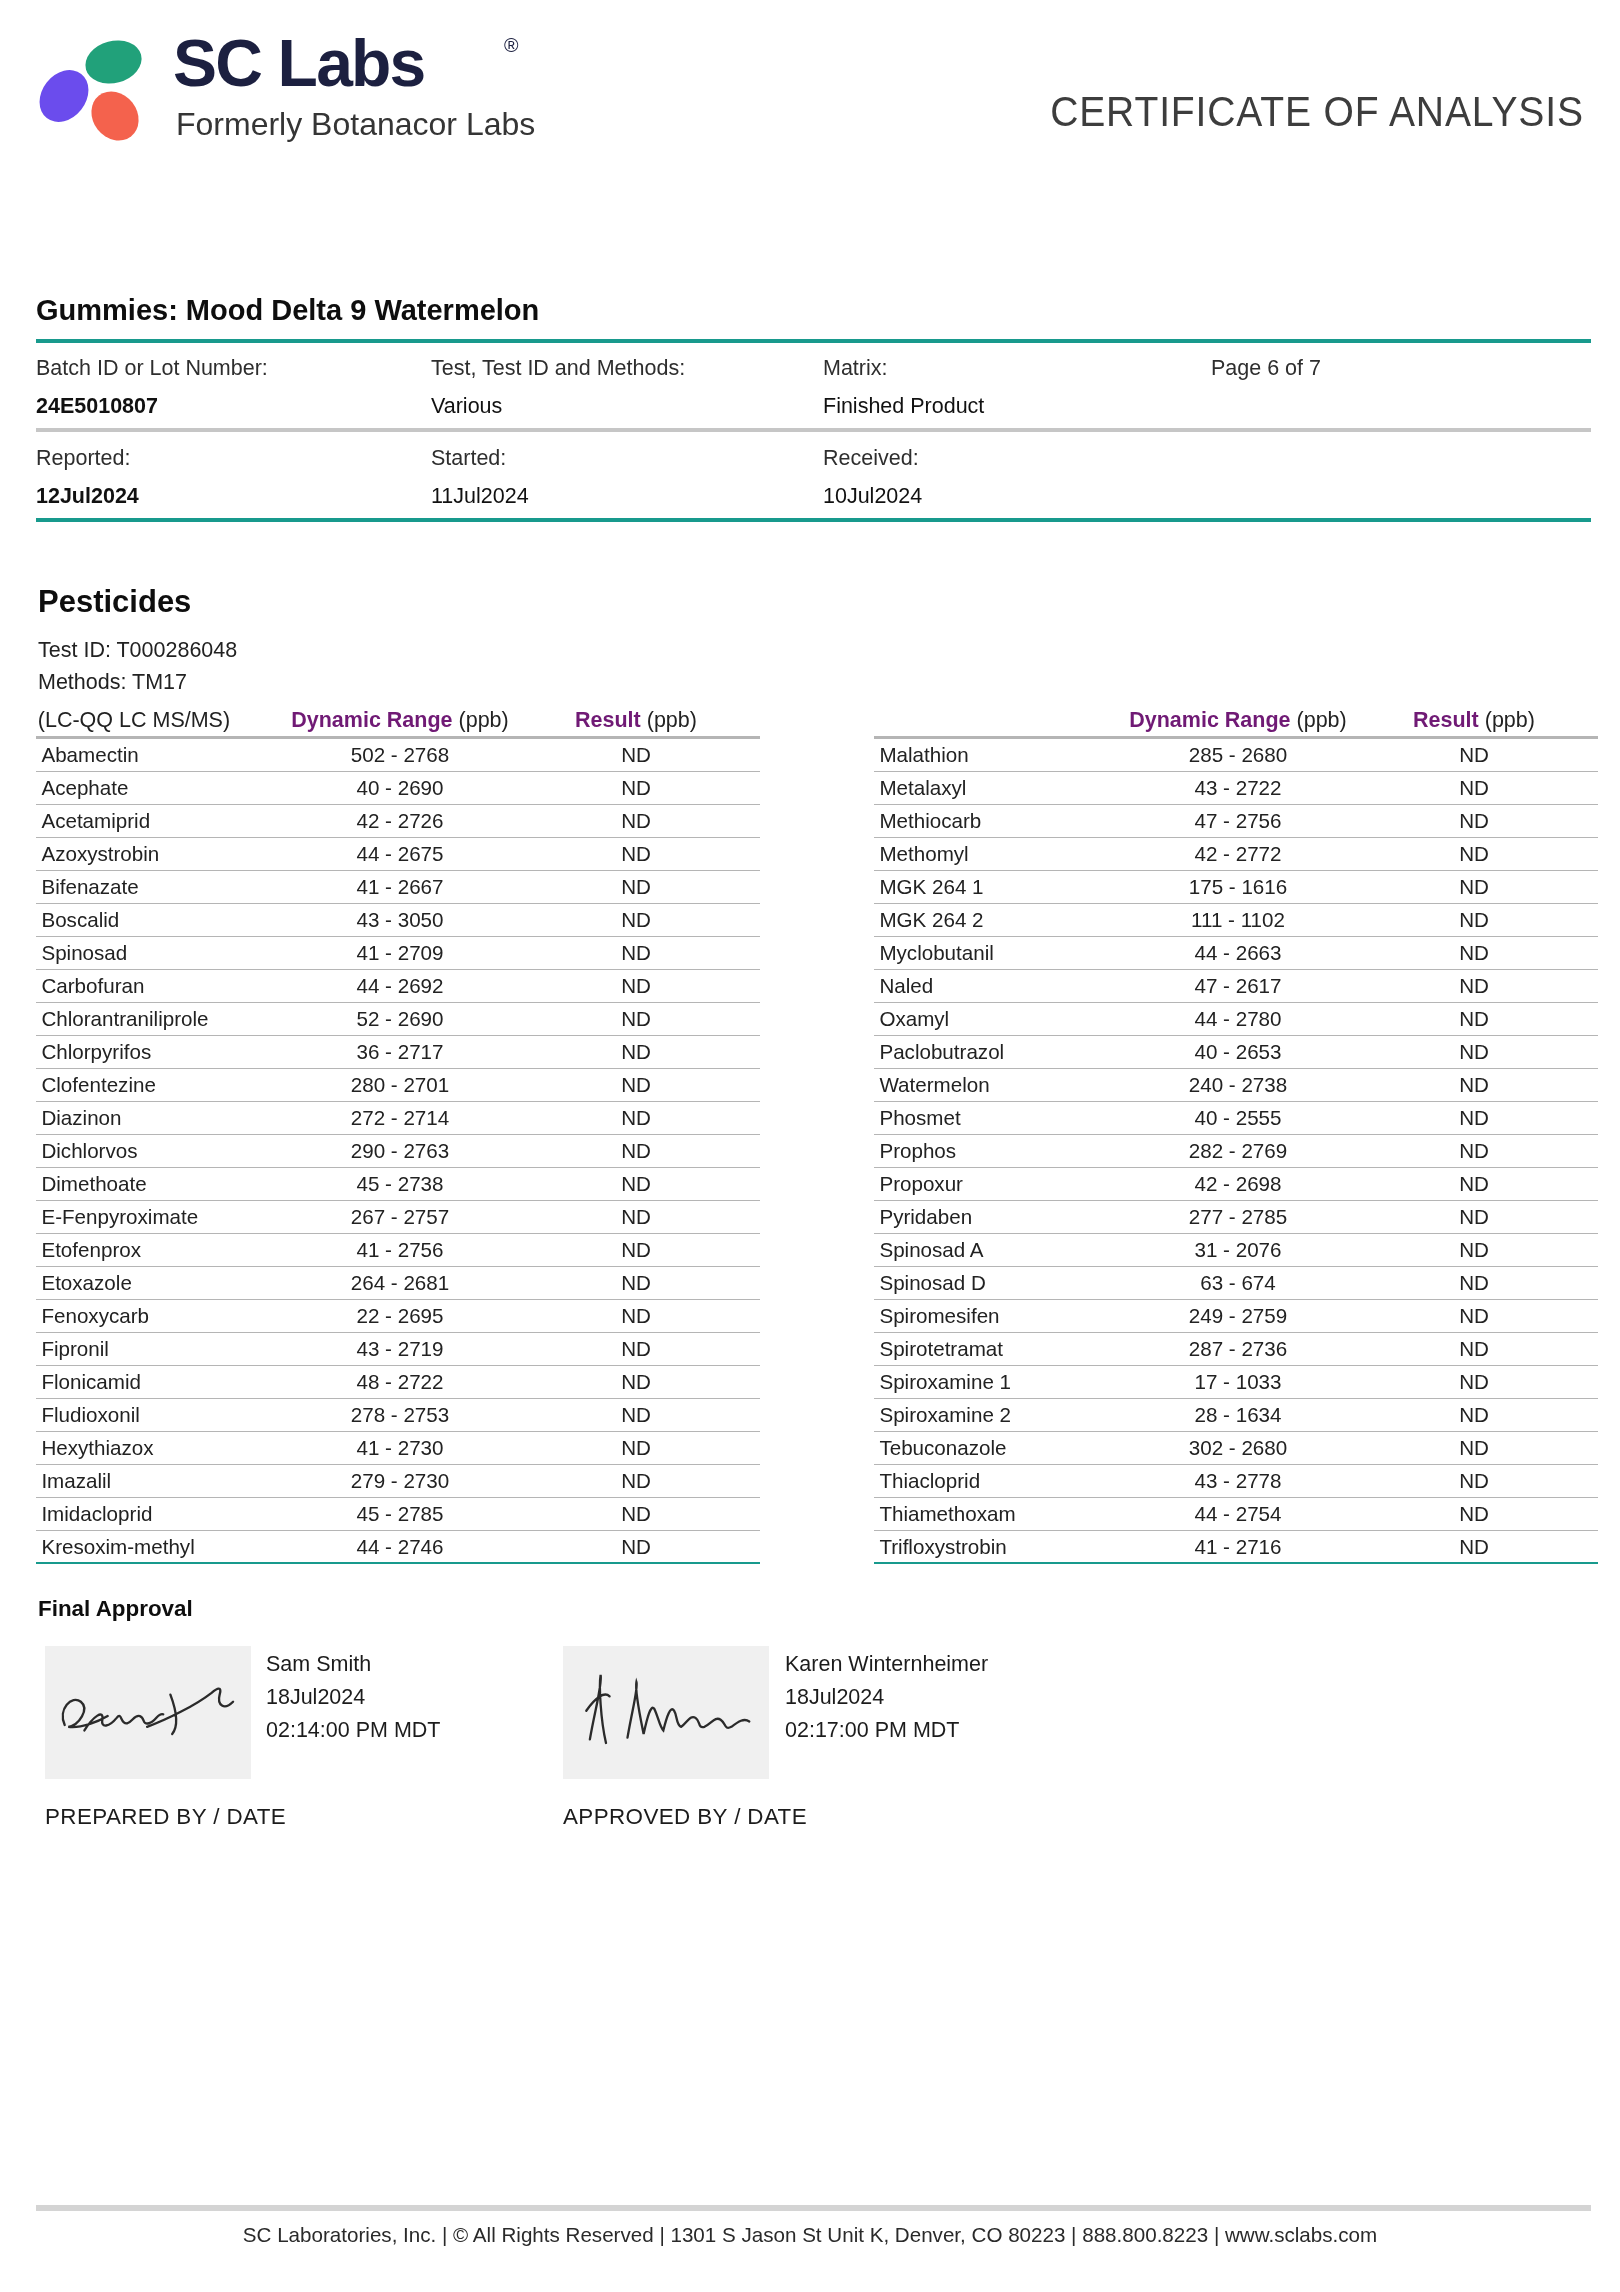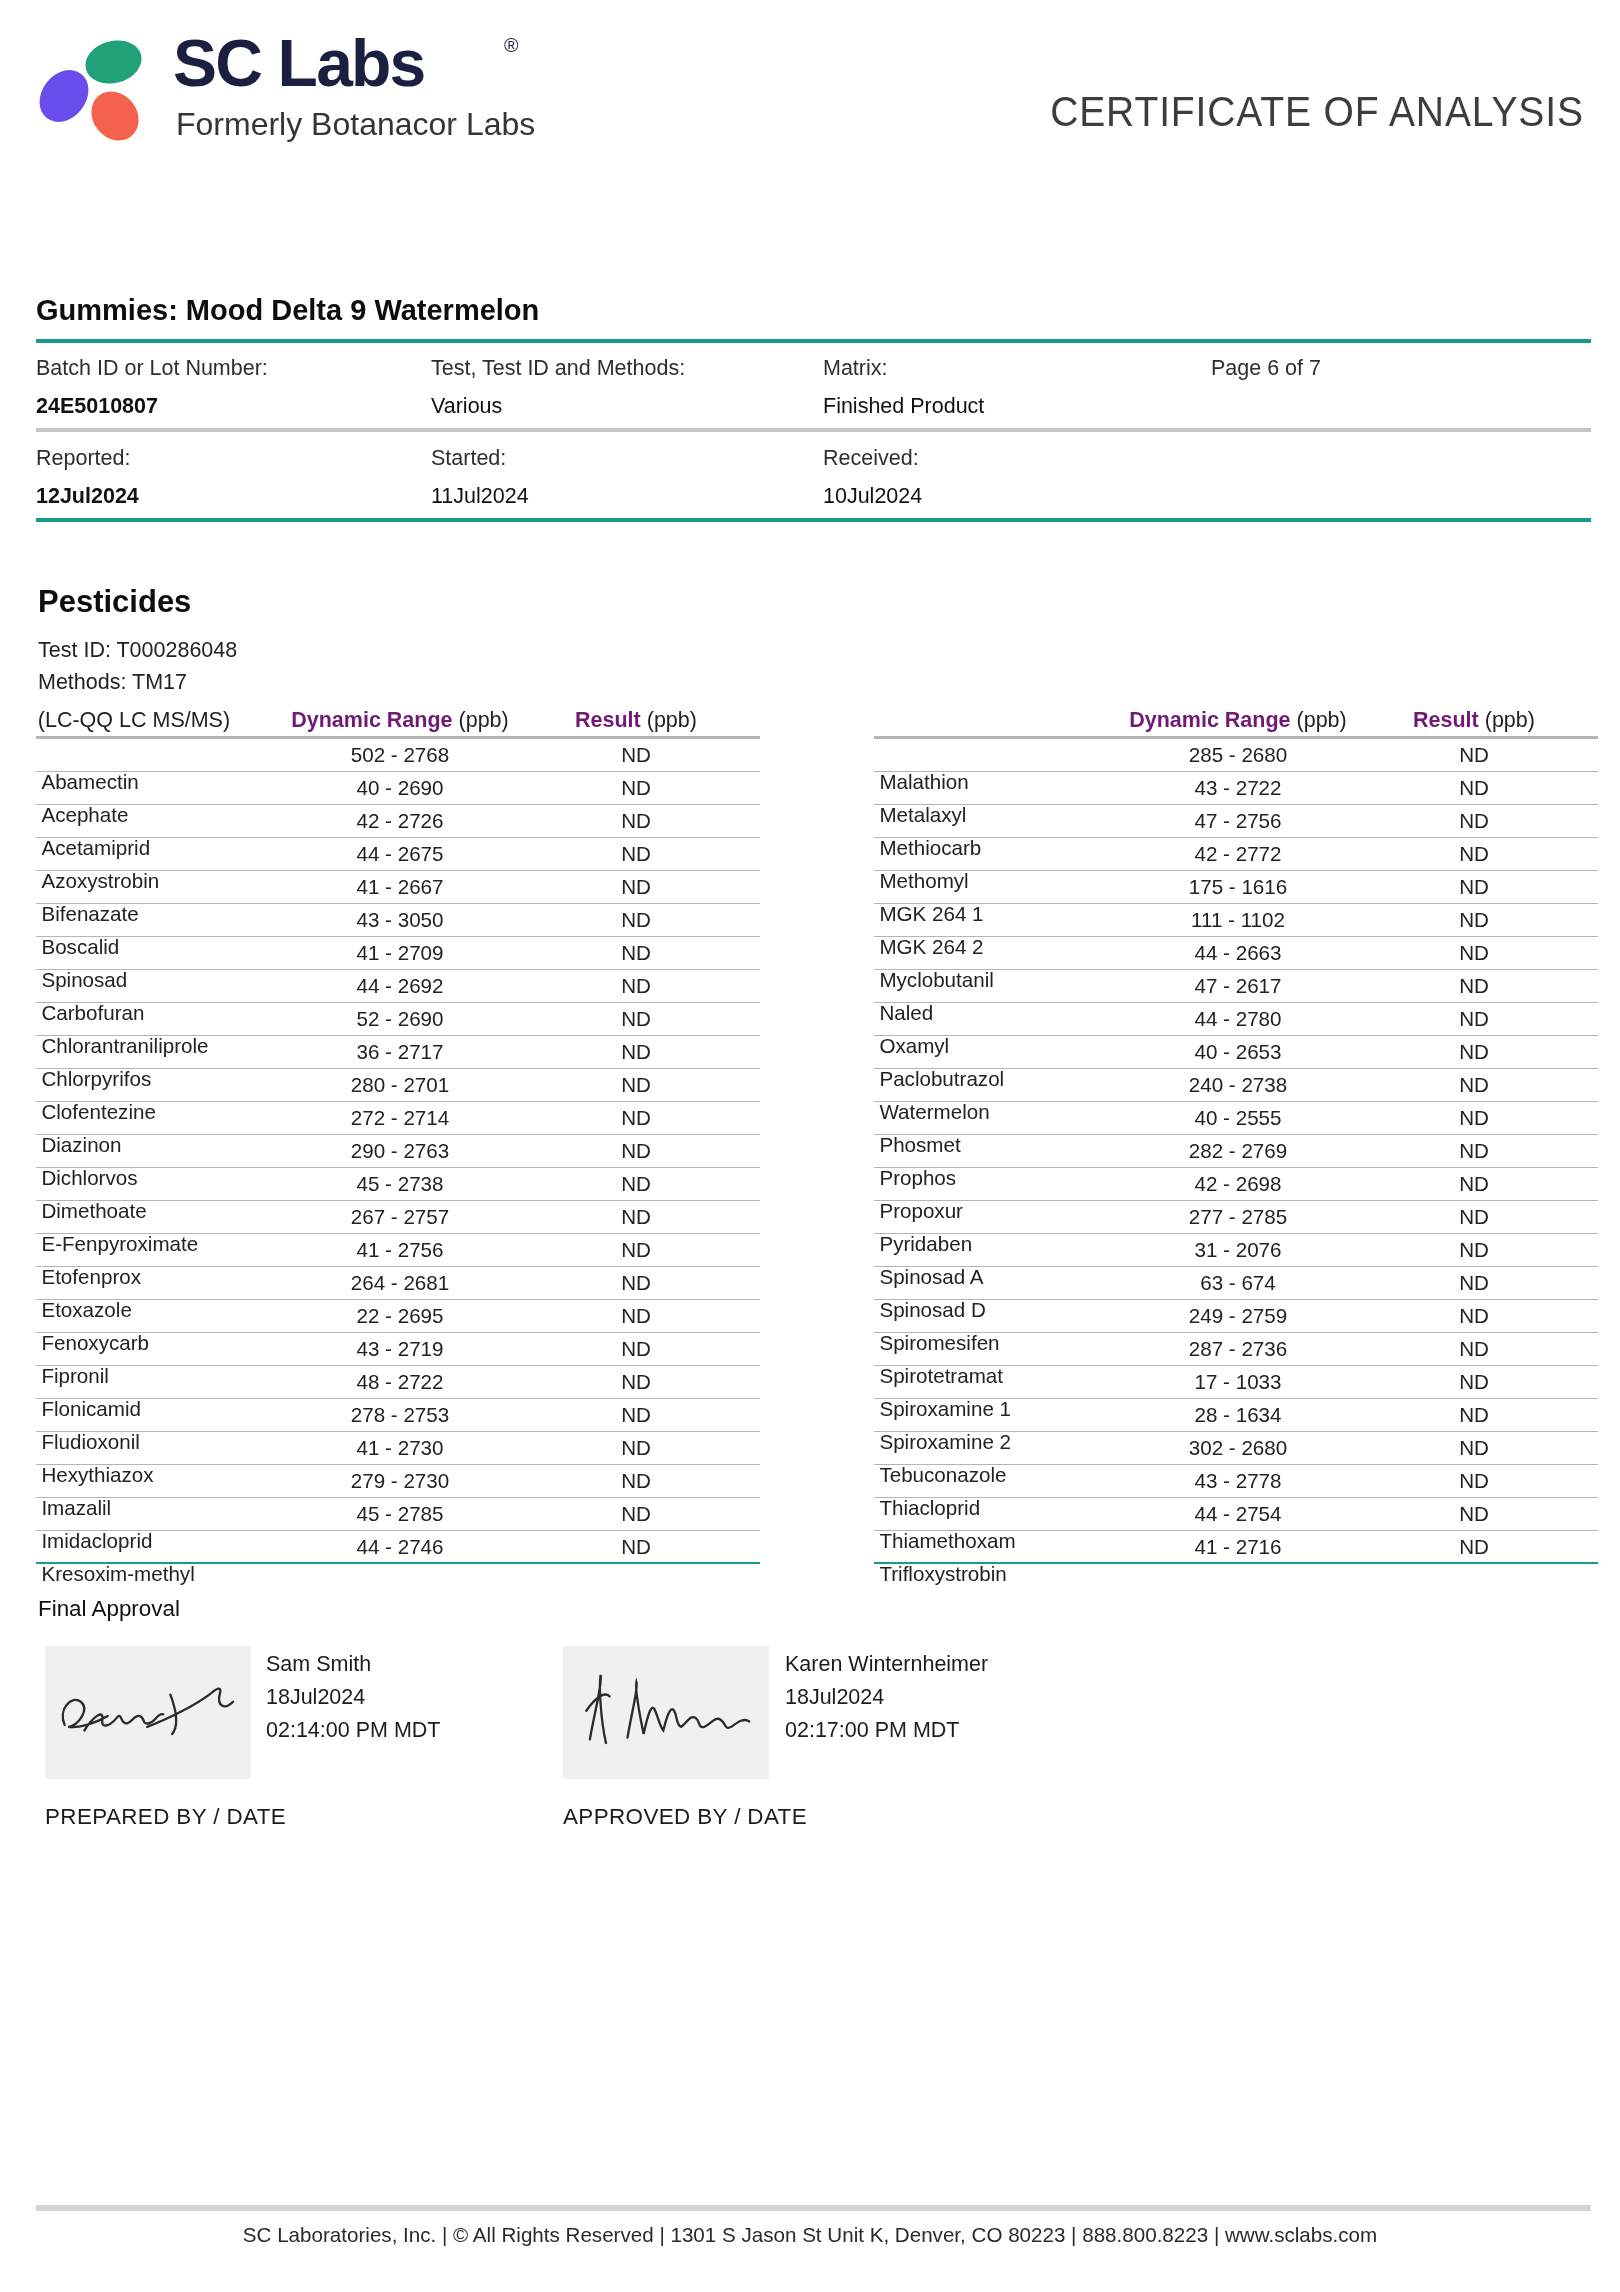--- a/index.html
+++ b/index.html
@@ -51,7 +51,7 @@
   .prow{position:relative;height:33px;border-bottom:1.8px solid var(--line-gray);}
   .prow:last-child{border-bottom:2.7px solid var(--teal);}
   .prow span{position:absolute;top:50%;transform:translateY(-50%);font-size:20.6px;color:#222;white-space:nowrap;}
-  .c-name{left:5.4px;margin-top:27px;}
+  .c-name{left:5.4px;}
   .c-range{left:227px;width:274px;text-align:center;}
   .c-result{left:506px;width:188px;text-align:center;}
 

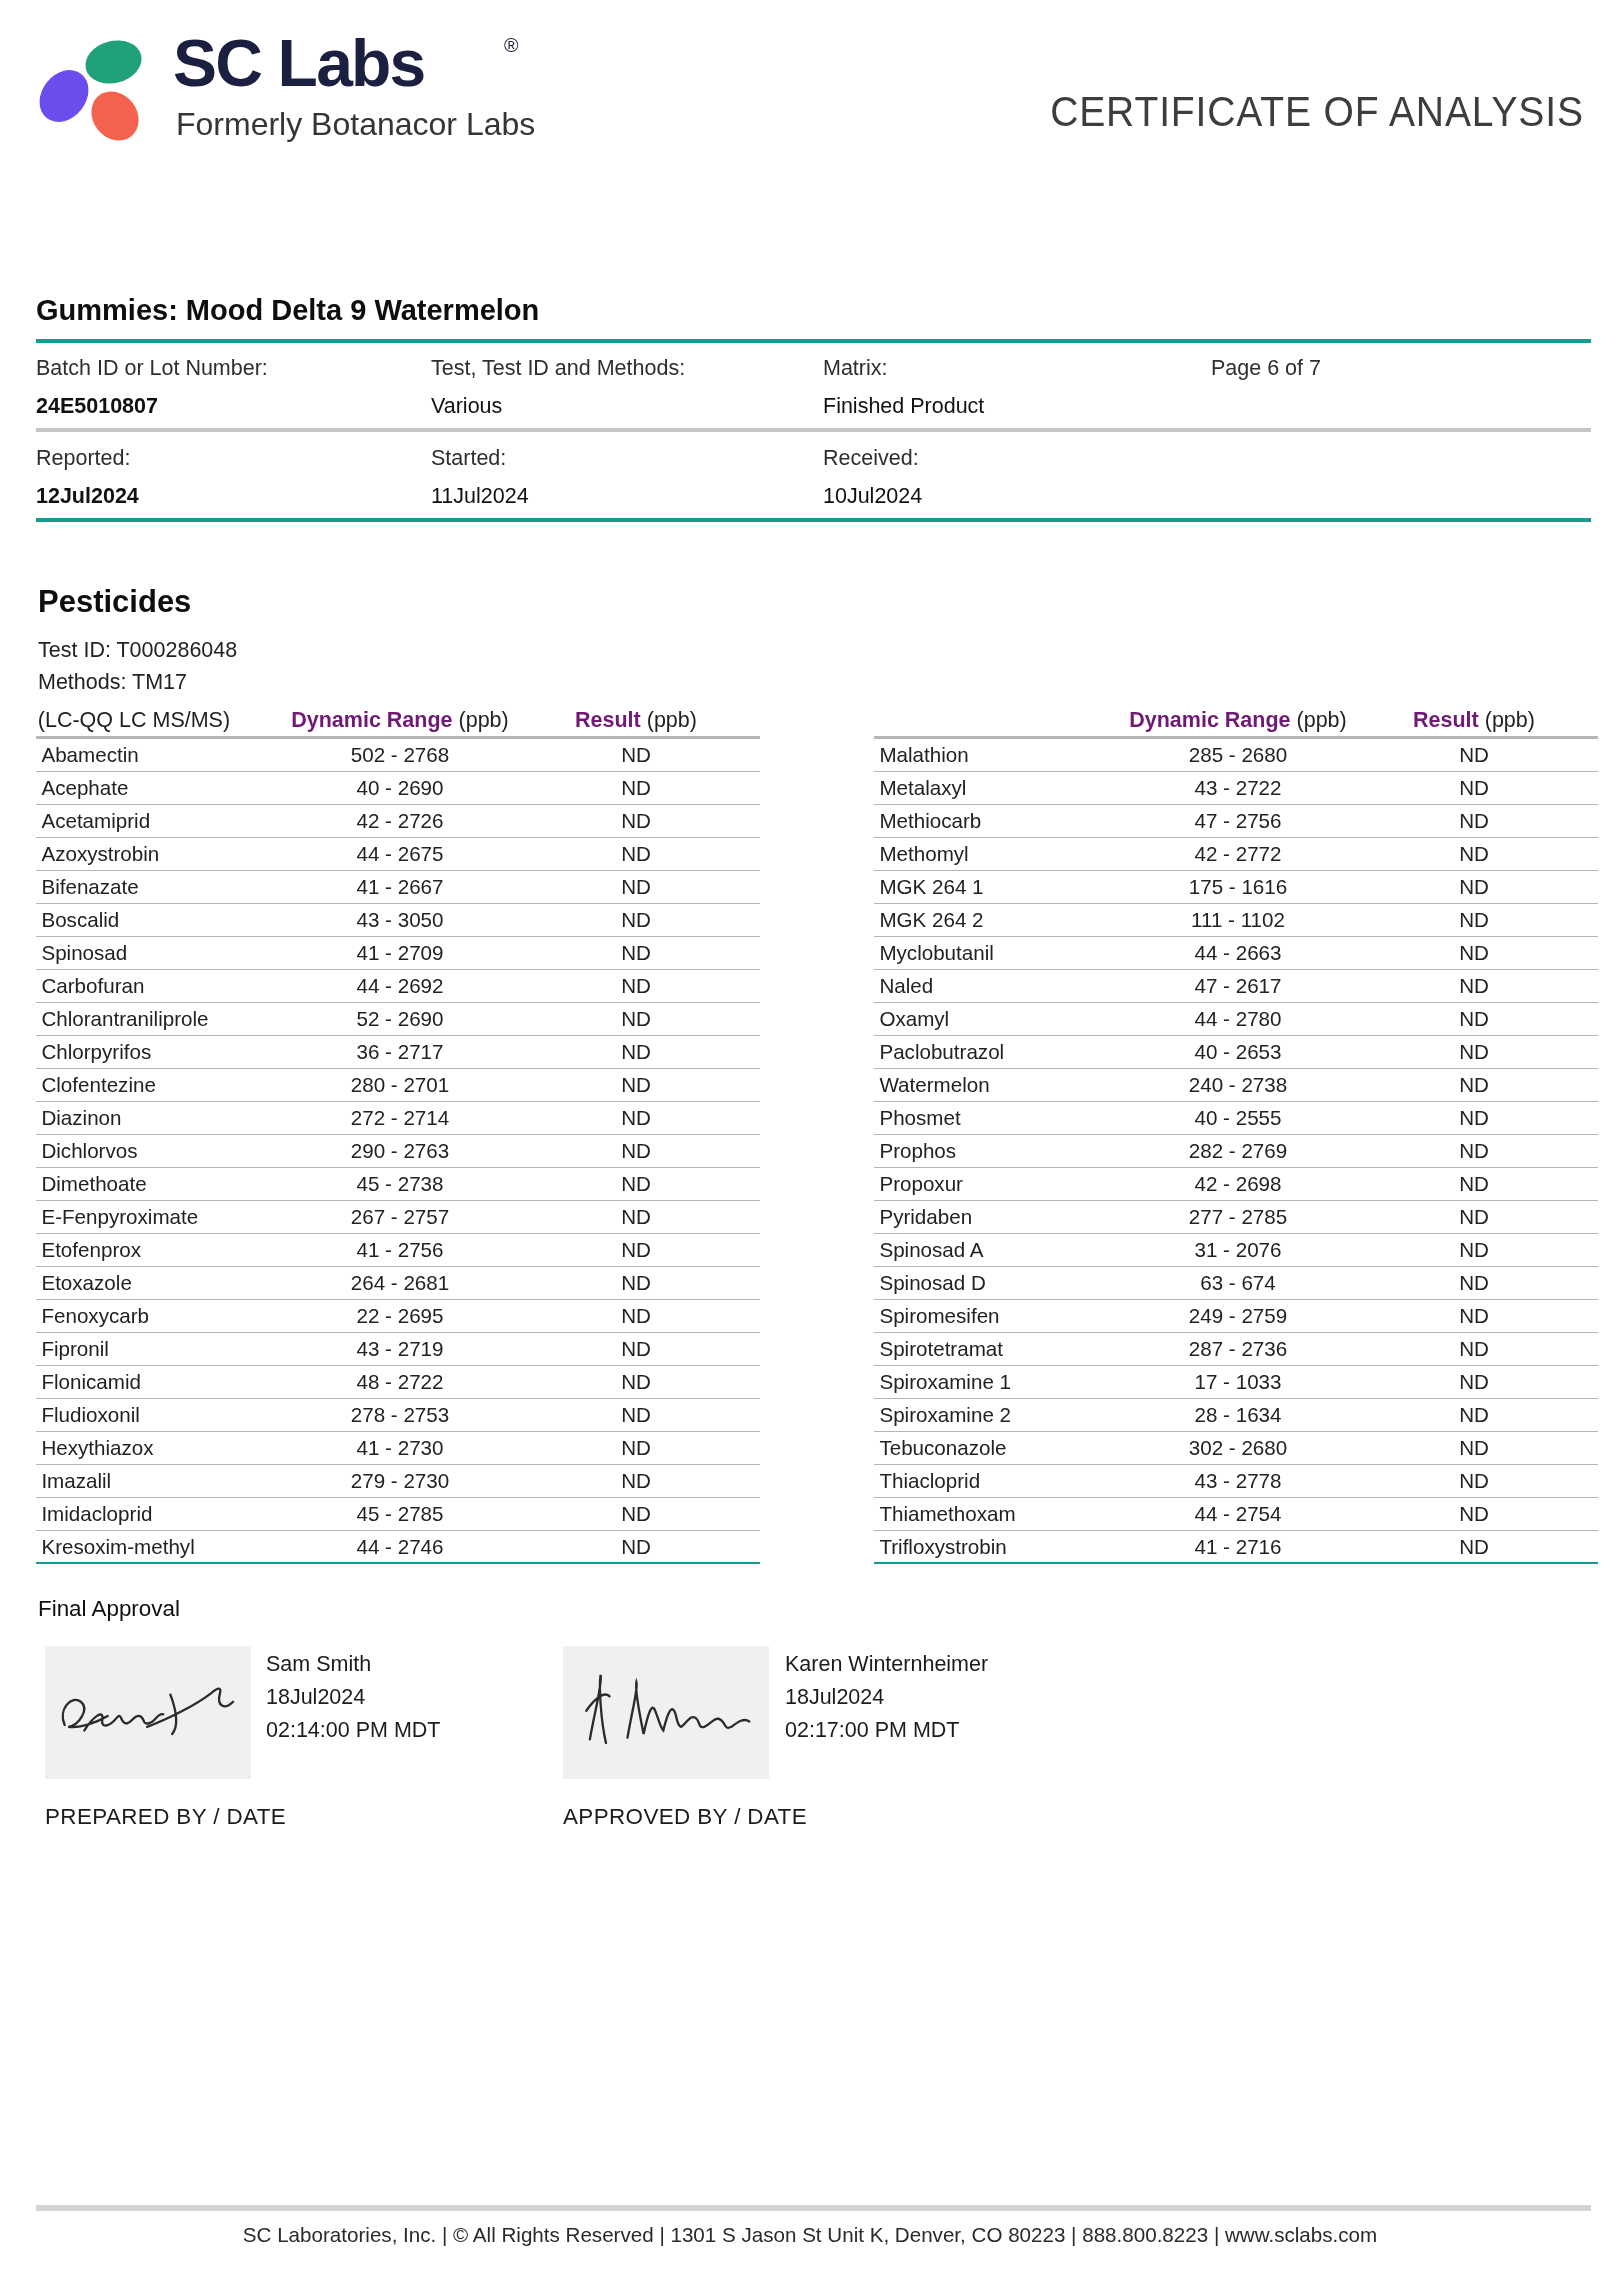--- a/index.html
+++ b/index.html
@@ -56,7 +56,7 @@
   .c-result{left:506px;width:188px;text-align:center;}
 
   
-  .approval-title{position:absolute;left:38px;top:1596px;font-size:22.4px;font-weight:400;color:#0e0e0e;}
+  .approval-title{position:absolute;left:38px;top:1596px;font-size:22.4px;font-weight:700;color:#0e0e0e;}
   .sig-box{position:absolute;top:1646px;width:206px;height:133px;background:var(--sig-box);}
   .sig-box svg{width:100%;height:100%;}
   .sig-box.s1{left:45px;}

